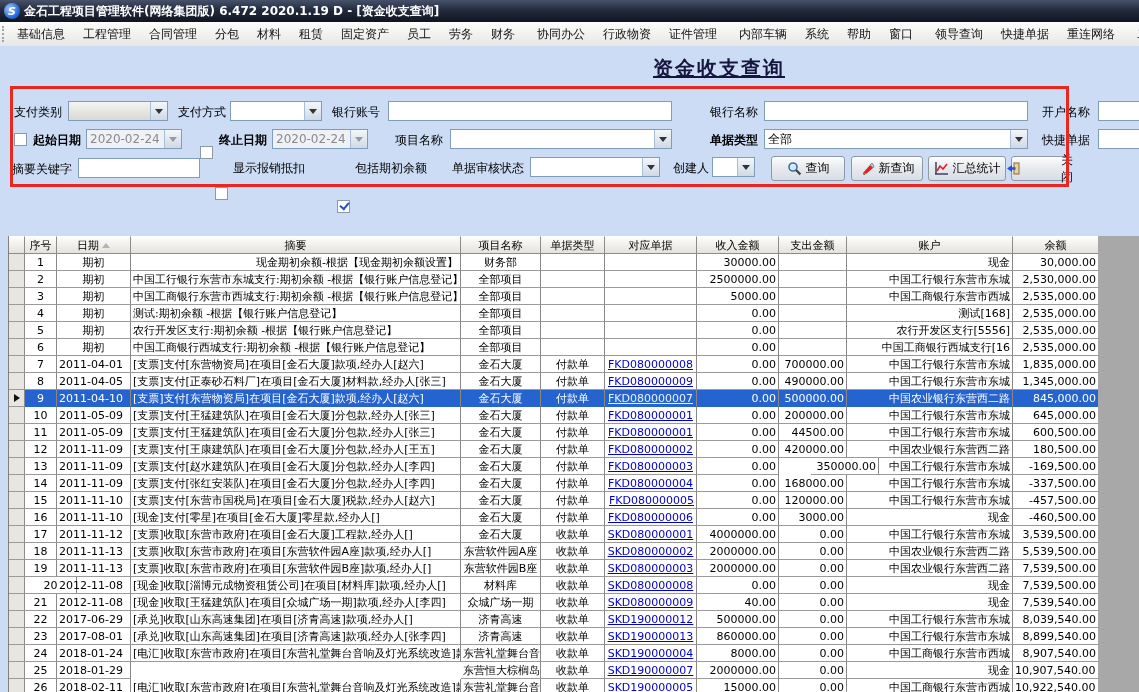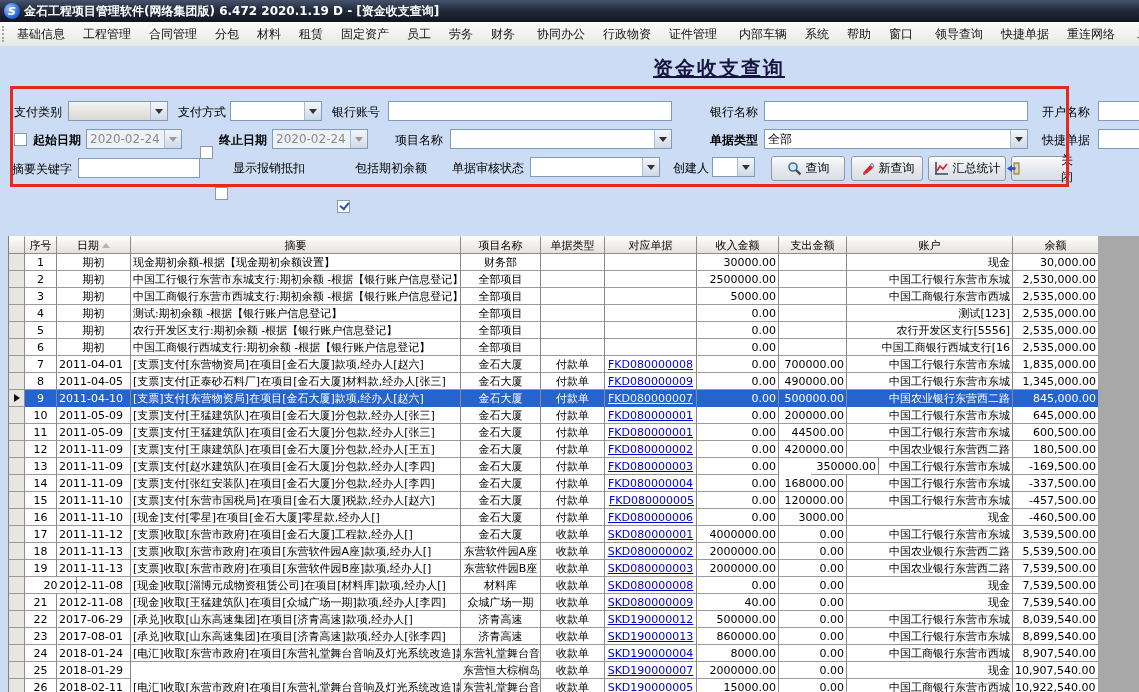--- a/index.html
+++ b/index.html
@@ -231,7 +231,7 @@
         <div class="ind"></div>
         <div class="gcell" style="left: 16px; width: 32px; text-align: center;">1</div>
         <div class="gcell" style="left: 48px; width: 74px; text-align: center;">期初</div>
-        <div class="gcell" style="left: 122px; width: 330px; text-align: left;">现金期初余额-根据【现金期初余额设置】</div>
+        <div class="gcell" style="left: 122px; width: 330px; text-align: right;">现金期初余额-根据【现金期初余额设置】</div>
         <div class="gcell" style="left: 452px; width: 80px; text-align: center;">财务部</div>
         <div class="gcell" style="left: 532px; width: 64px; text-align: center;"></div>
         <div class="gcell" style="left: 596px; width: 92px; text-align: center;"></div>

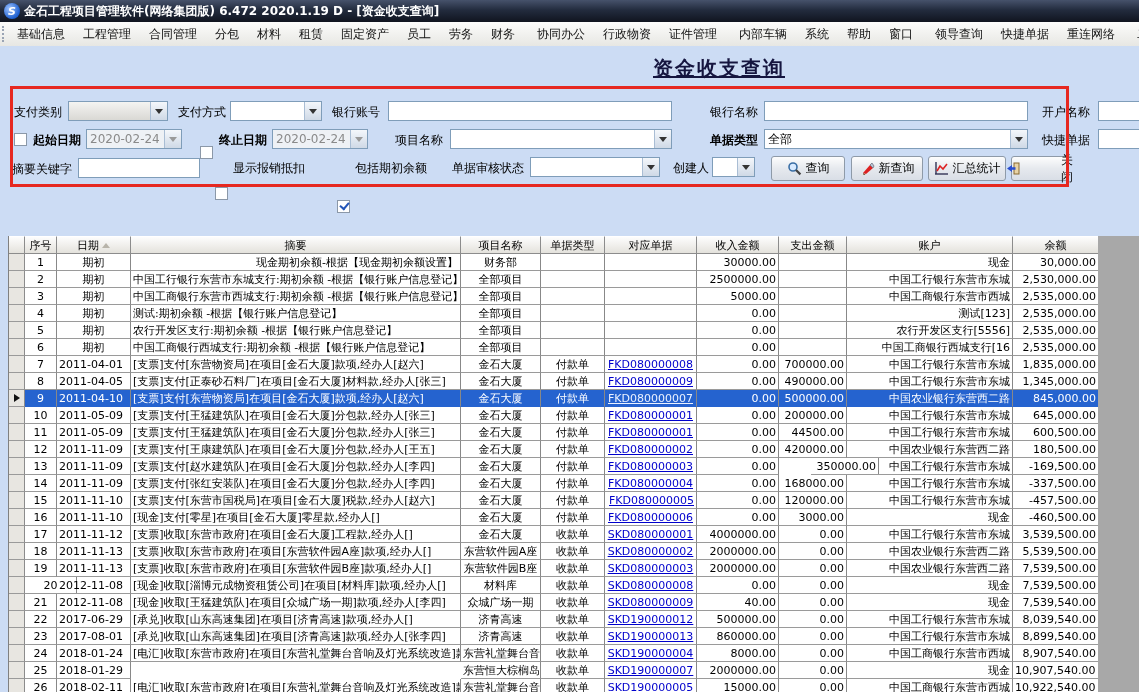--- a/index.html
+++ b/index.html
@@ -276,7 +276,7 @@
         <div class="gcell" style="left: 596px; width: 92px; text-align: center;"></div>
         <div class="gcell" style="left: 688px; width: 82px; text-align: right;">0.00</div>
         <div class="gcell" style="left: 770px; width: 68px; text-align: right;"></div>
-        <div class="gcell" style="left: 838px; width: 166px; text-align: right;">测试[123]</div>
+        <div class="gcell" style="left: 838px; width: 166px; text-align: right;">测试[168]</div>
         <div class="gcell" style="left: 1004px; width: 86px; text-align: right;">2,535,000.00</div>
       </div>
       <div class="grow" style="top: 86px;">

